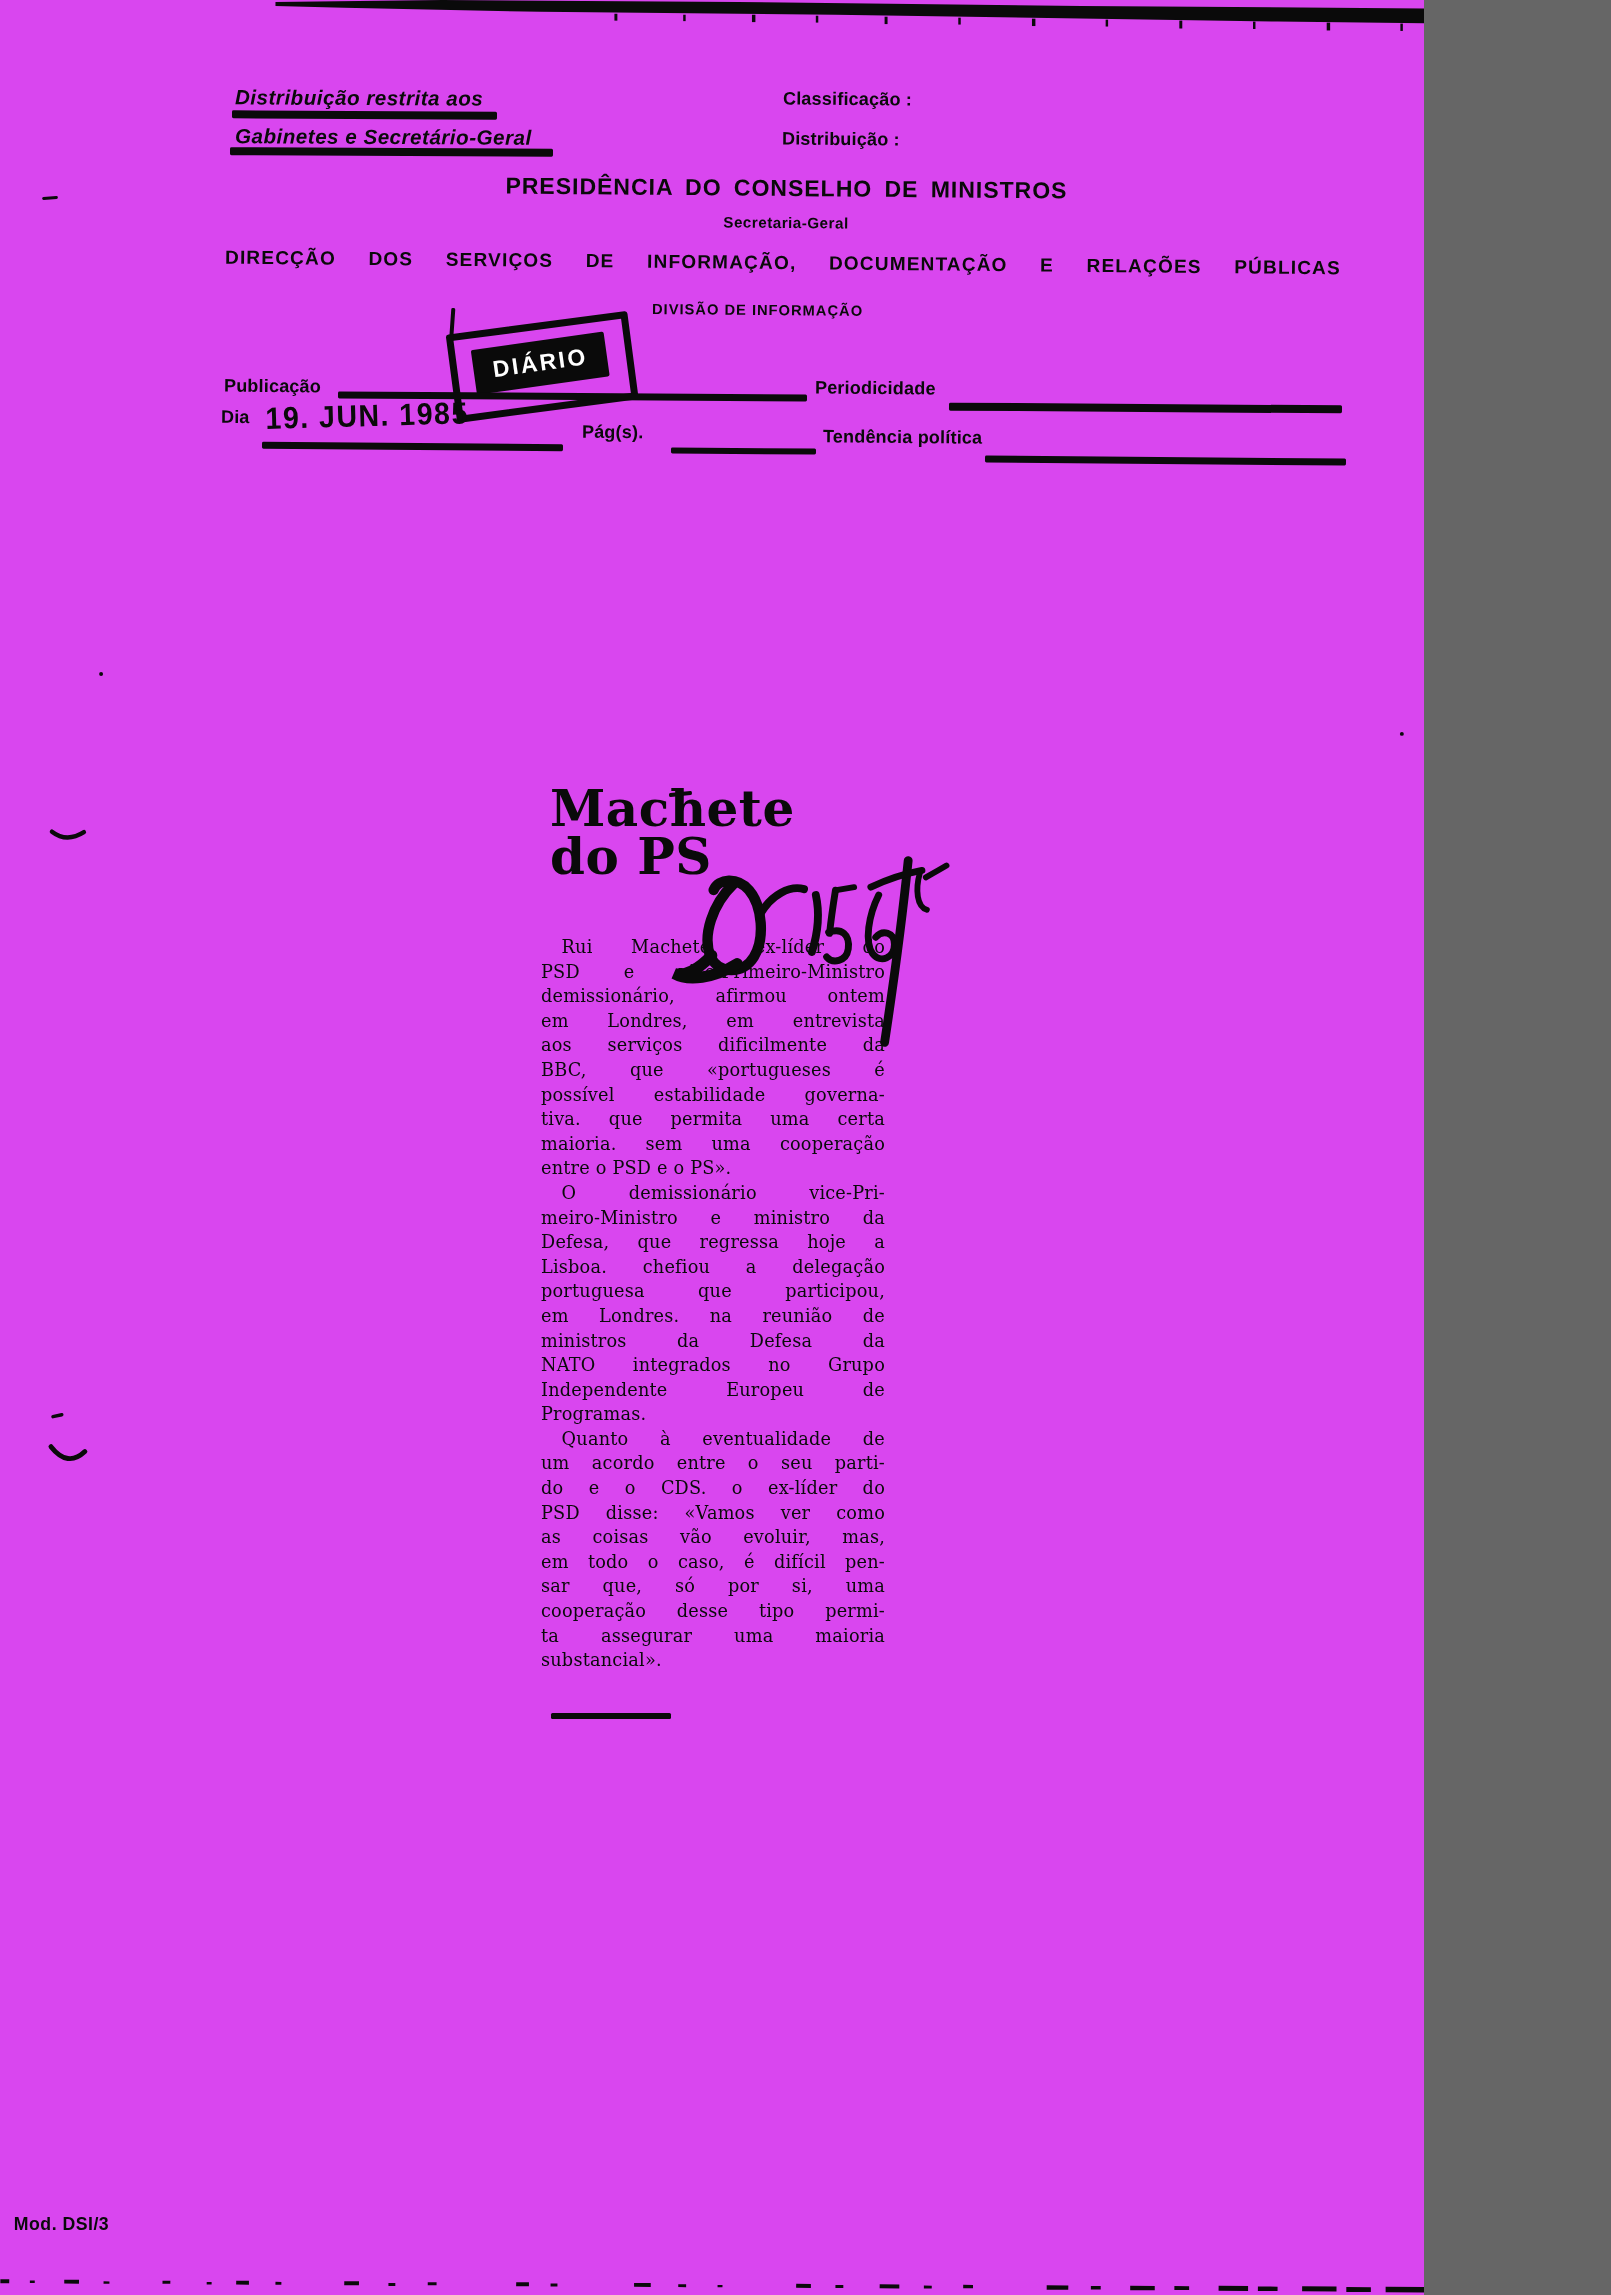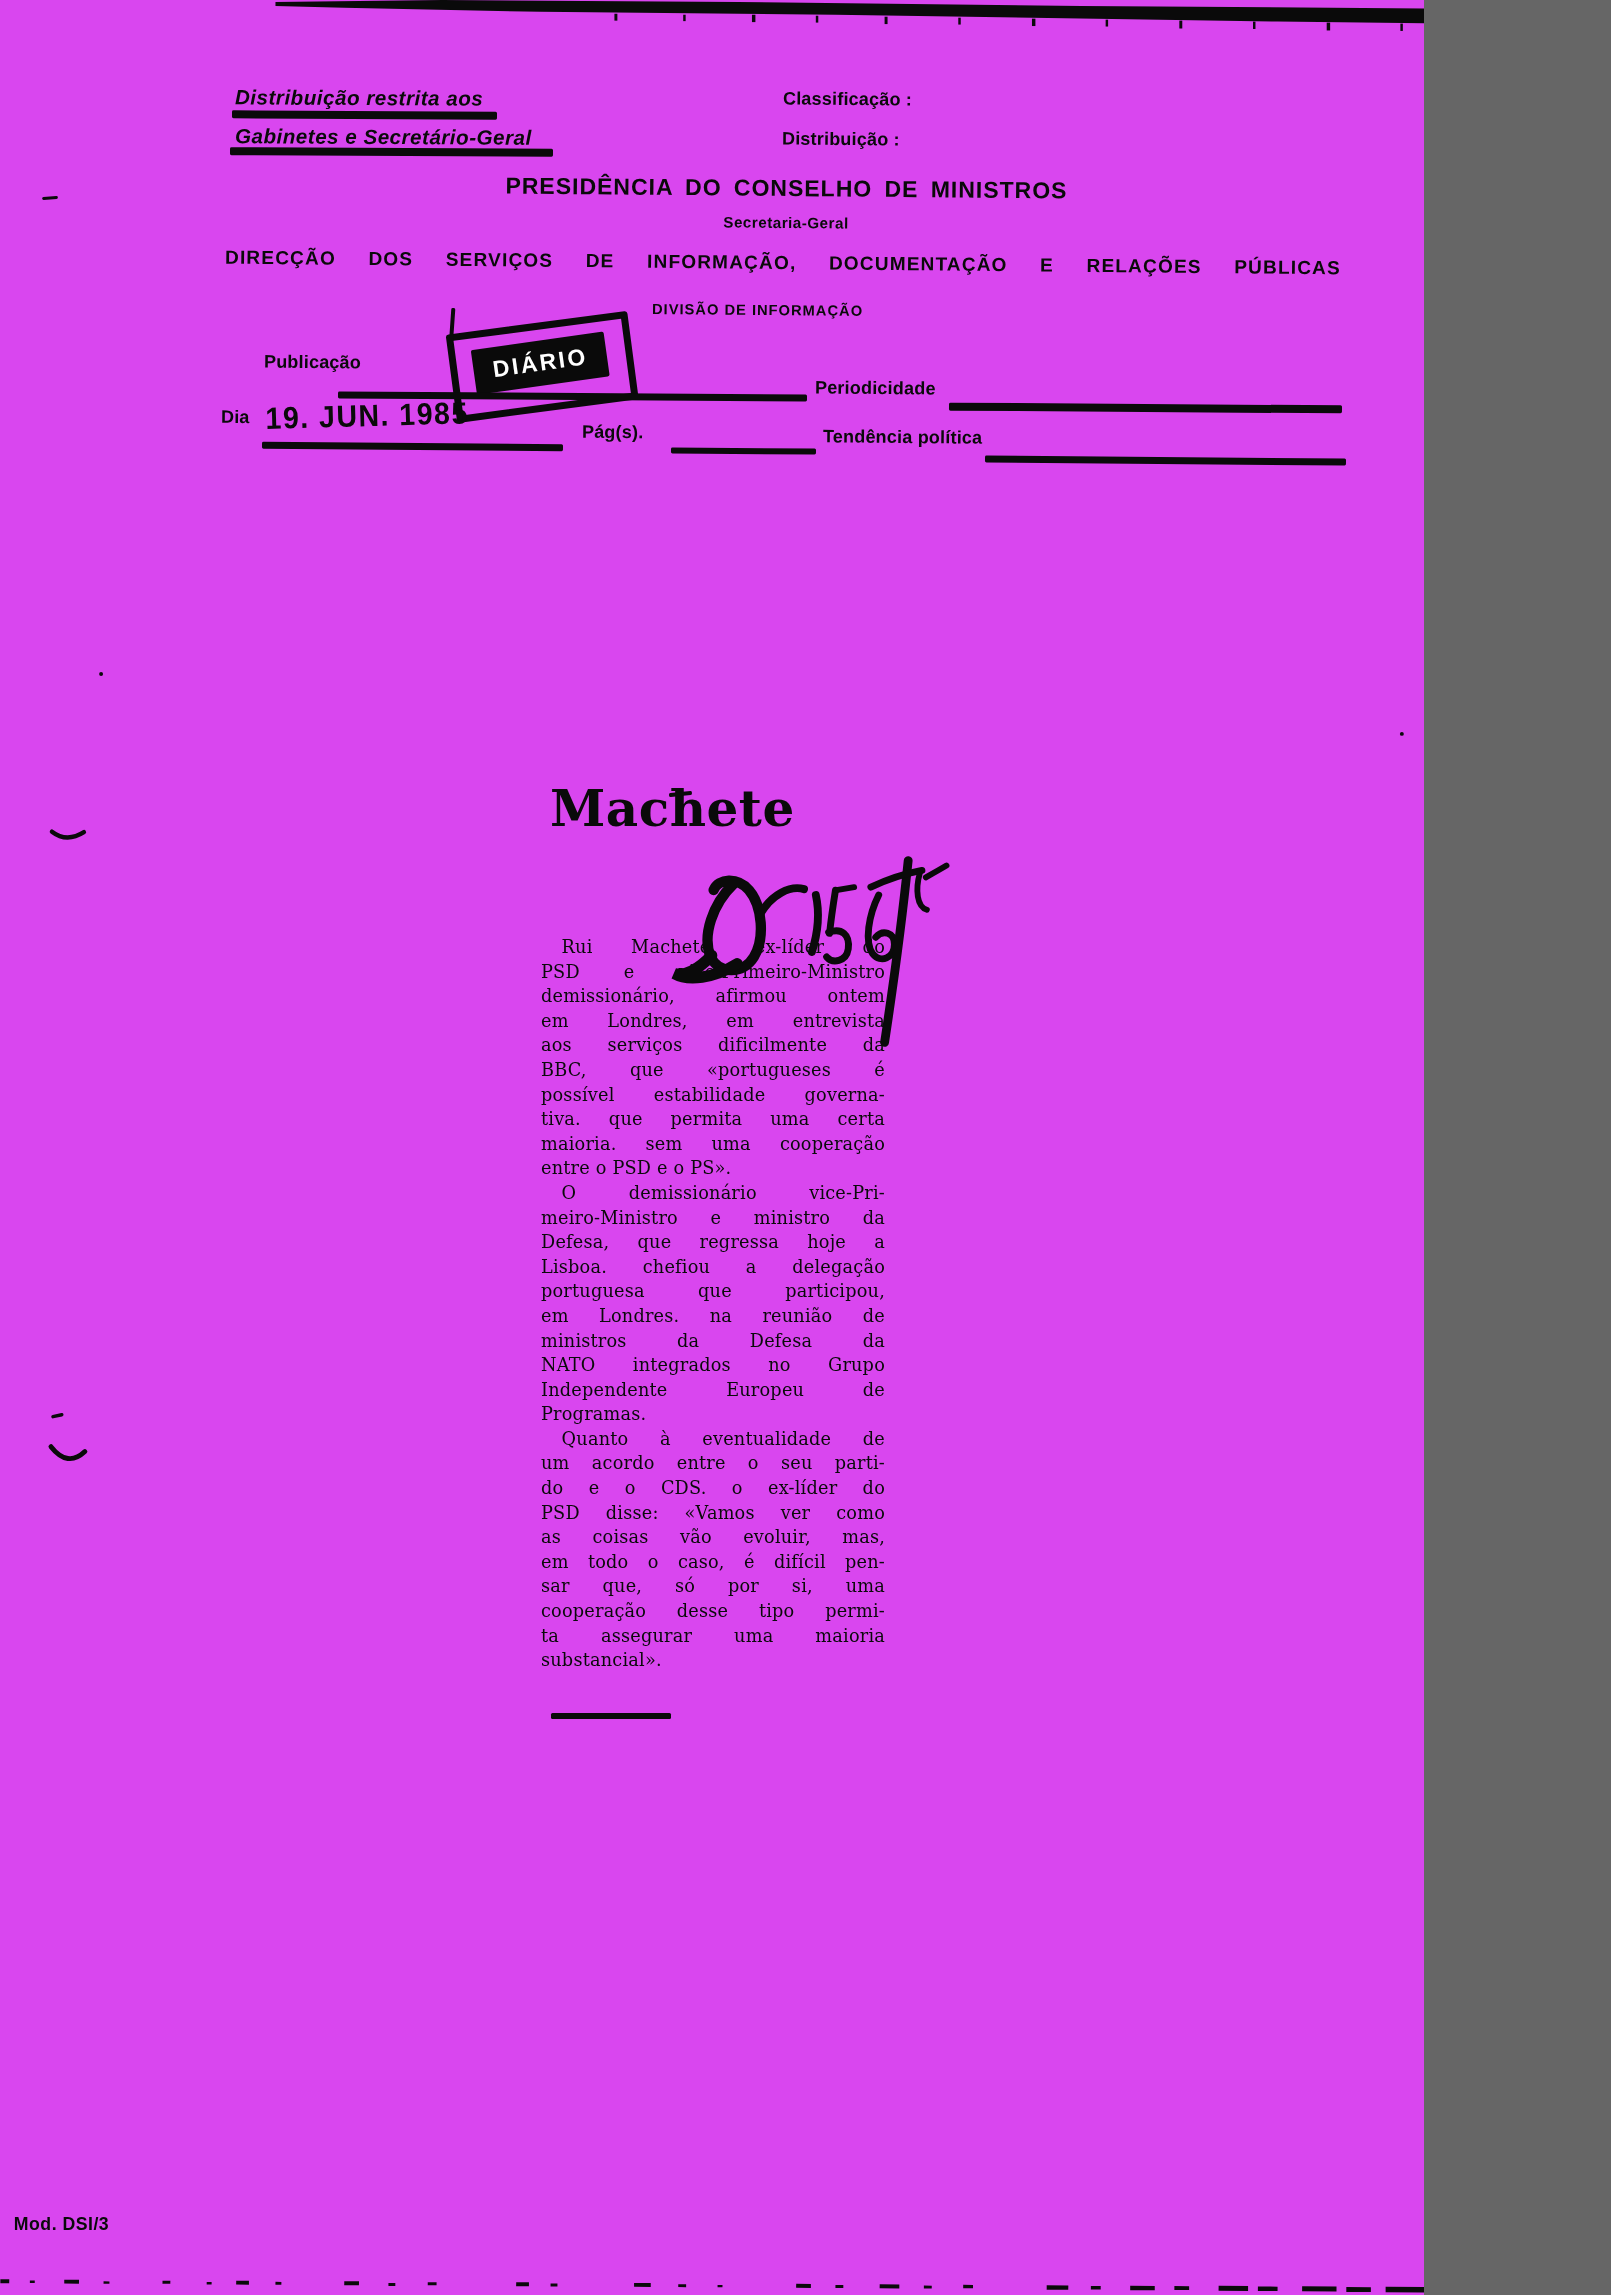--- a/index.html
+++ b/index.html
@@ -58,7 +58,7 @@
   </div>
   <div class="bar" style="left:450px;top:308px;width:3.9px;height:39px;transform:rotate(4deg);"></div>
 
-  <div class="abs lbl-form" style="left:224px;top:352px;margin-left:40px;">Publicação</div>
+  <div class="abs lbl-form" style="left:224px;top:376px;">Publicação</div>
   <div class="bar" style="left:338px;top:393px;width:469px;height:7.4px;transform:rotate(0.35deg);"></div>
   <div class="abs lbl-form" style="left:815px;top:378px;">Periodicidade</div>
   <div class="bar" style="left:949px;top:404px;width:393px;height:7.9px;transform:rotate(0.4deg);"></div>

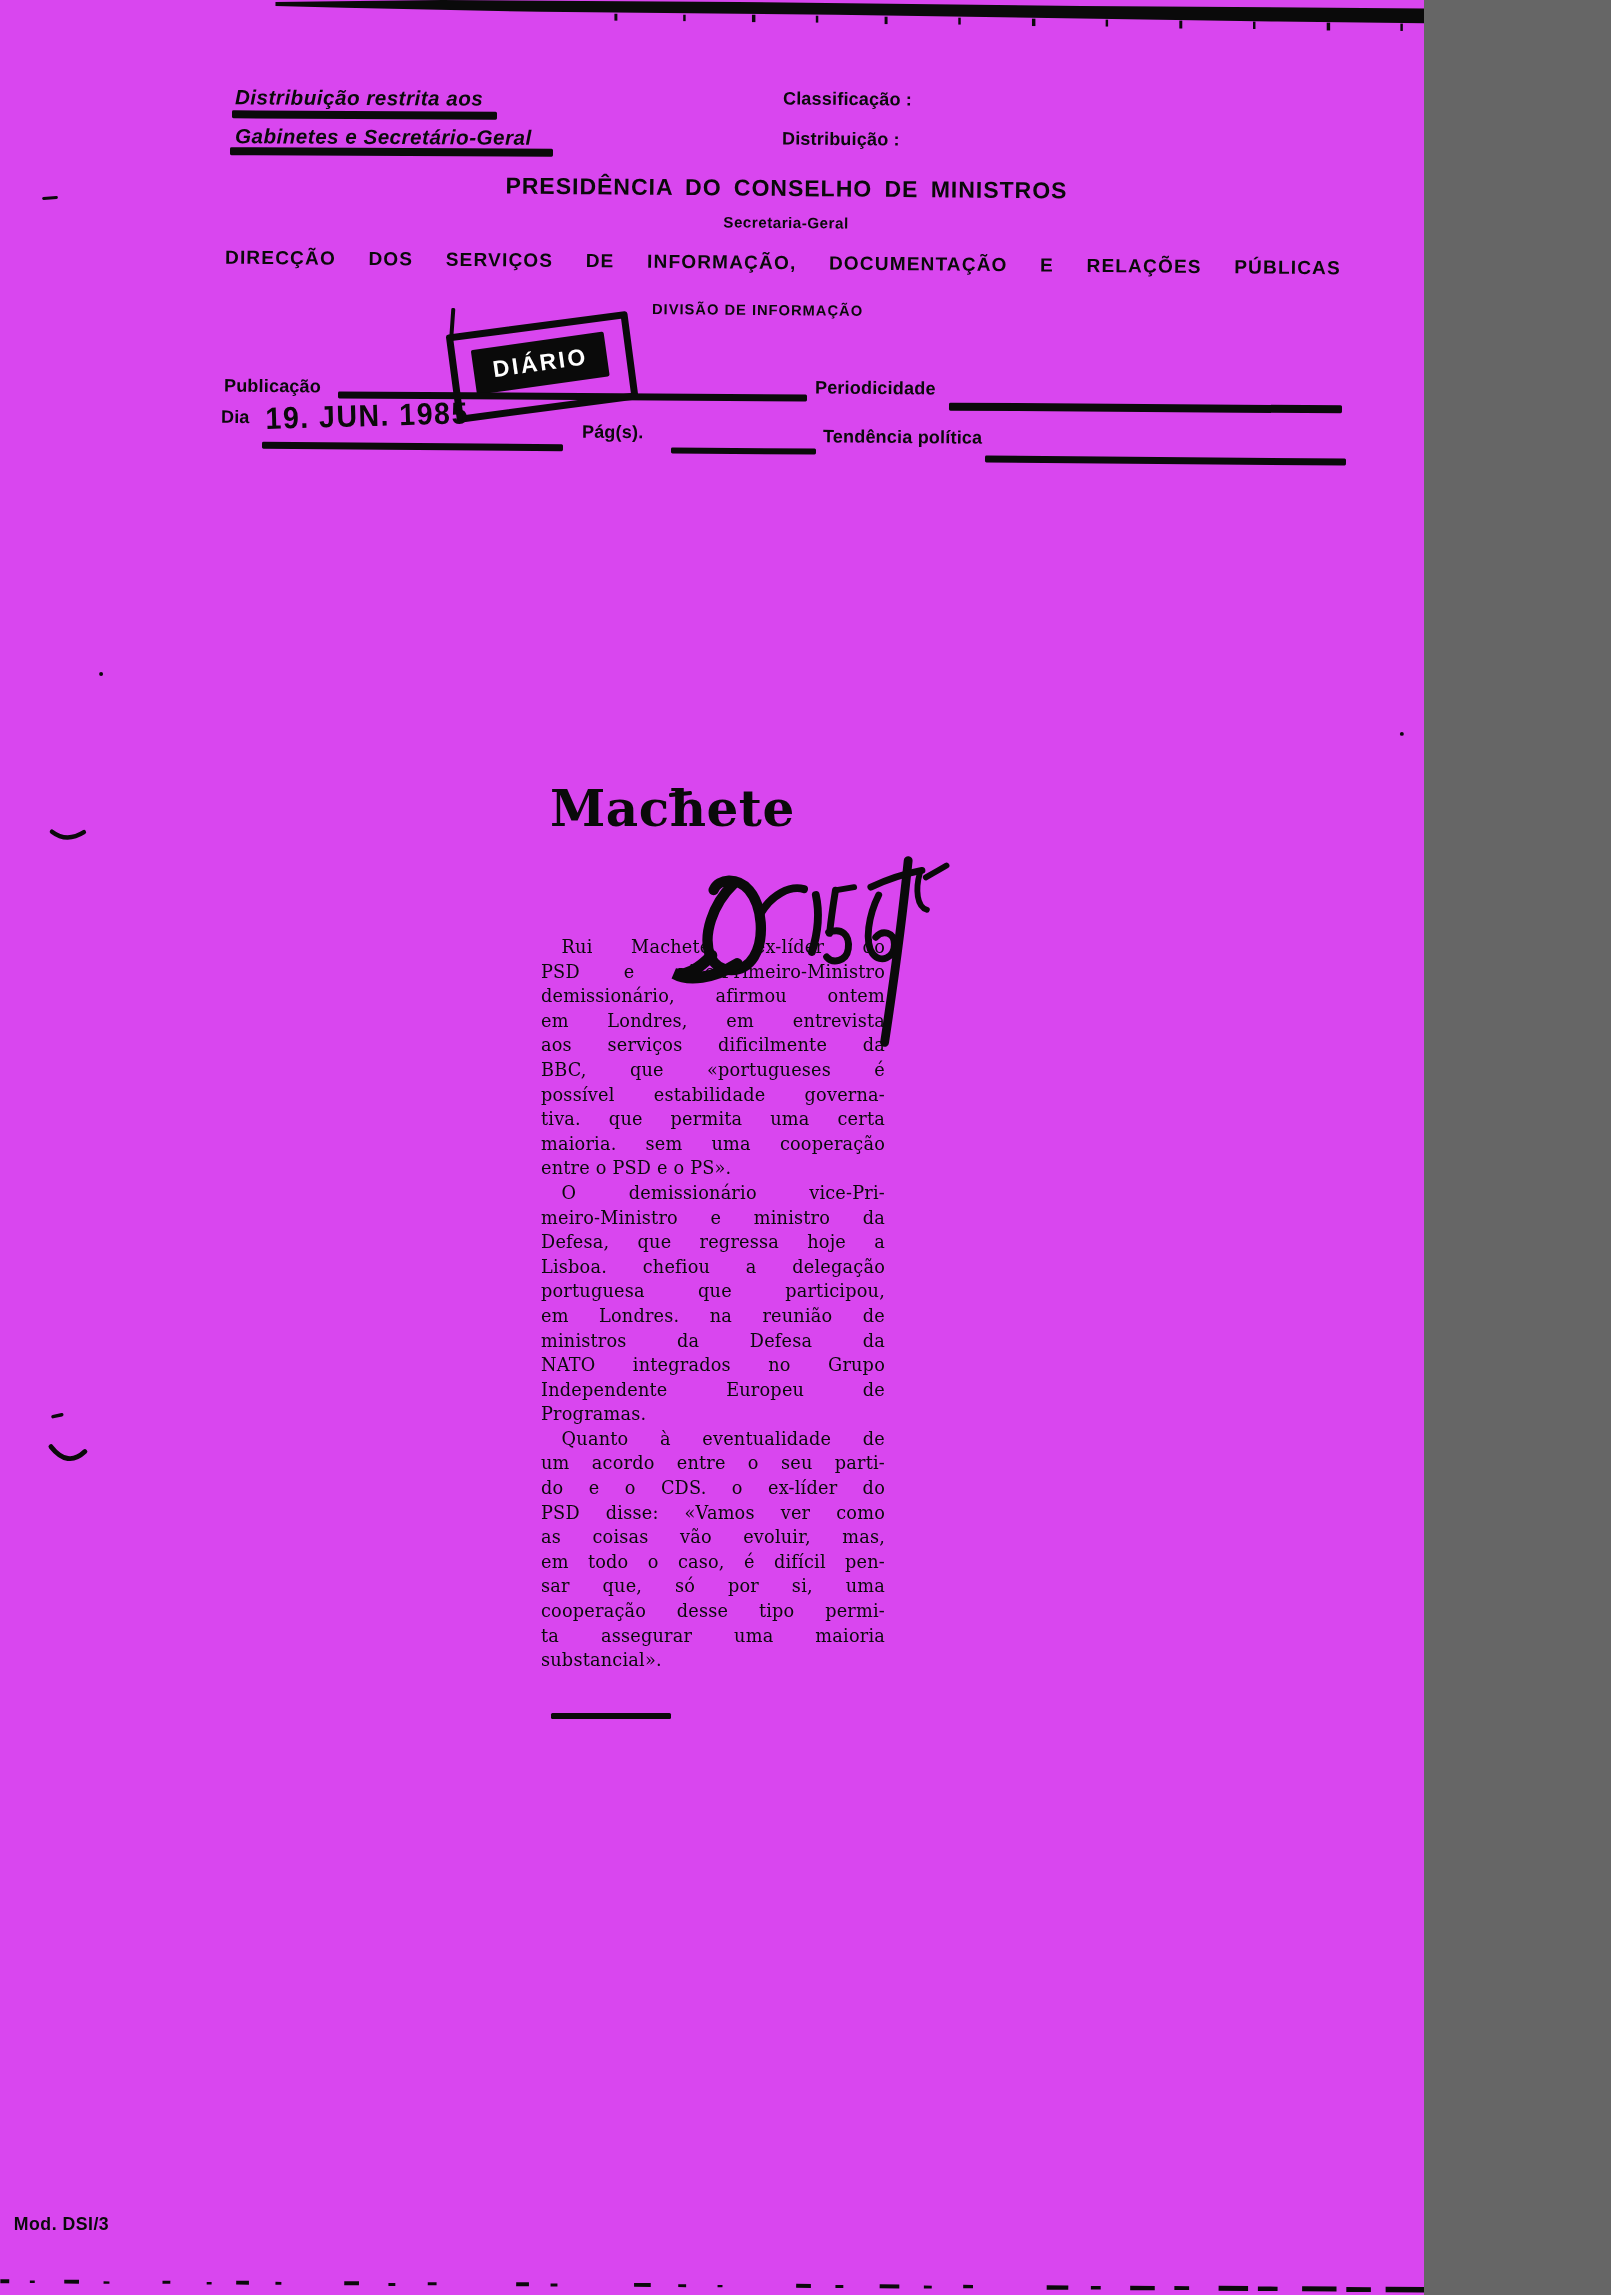--- a/index.html
+++ b/index.html
@@ -73,6 +73,7 @@
 
   <div class="abs headline" style="left:550px;top:785px;">
     <div>Machete</div>
+    <div>do PS</div>
   </div>
   <div class="bar" style="left:669px;top:792px;width:22.6px;height:4.4px;transform:rotate(-6deg);"></div>
 

